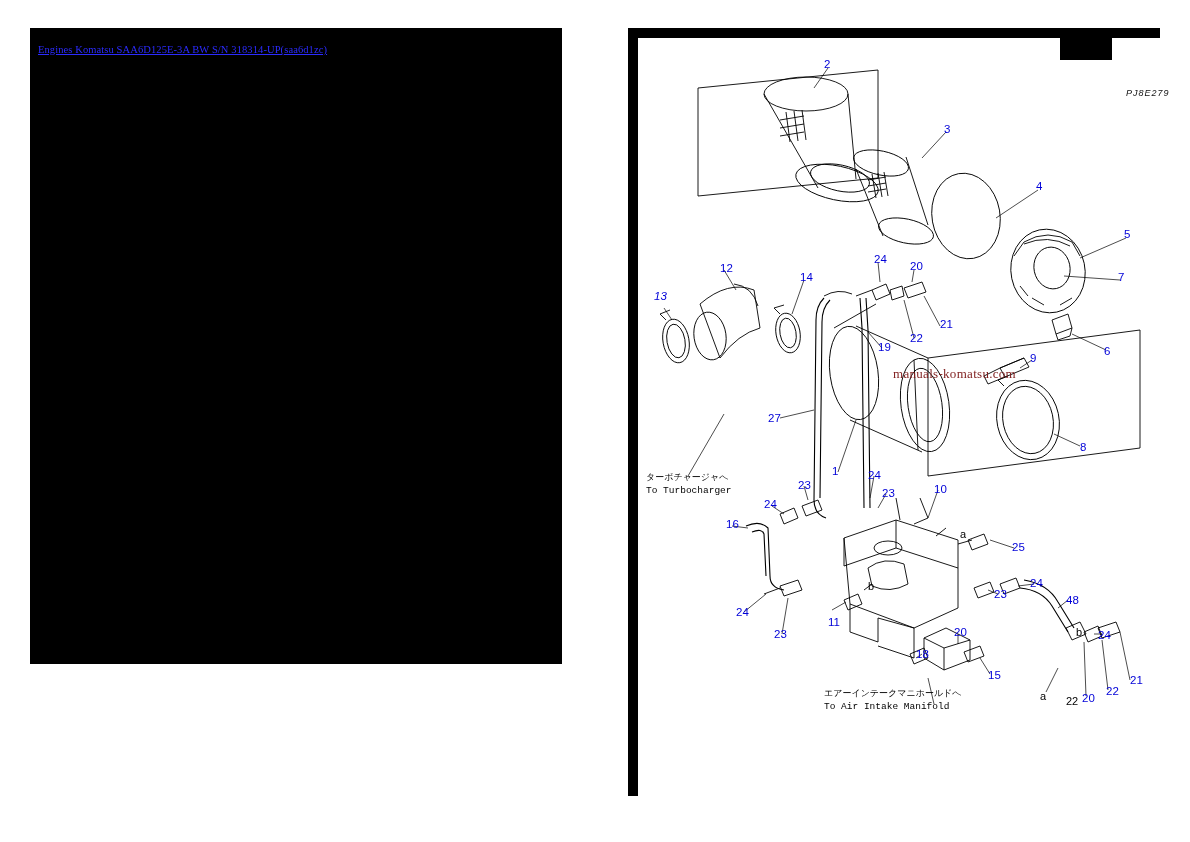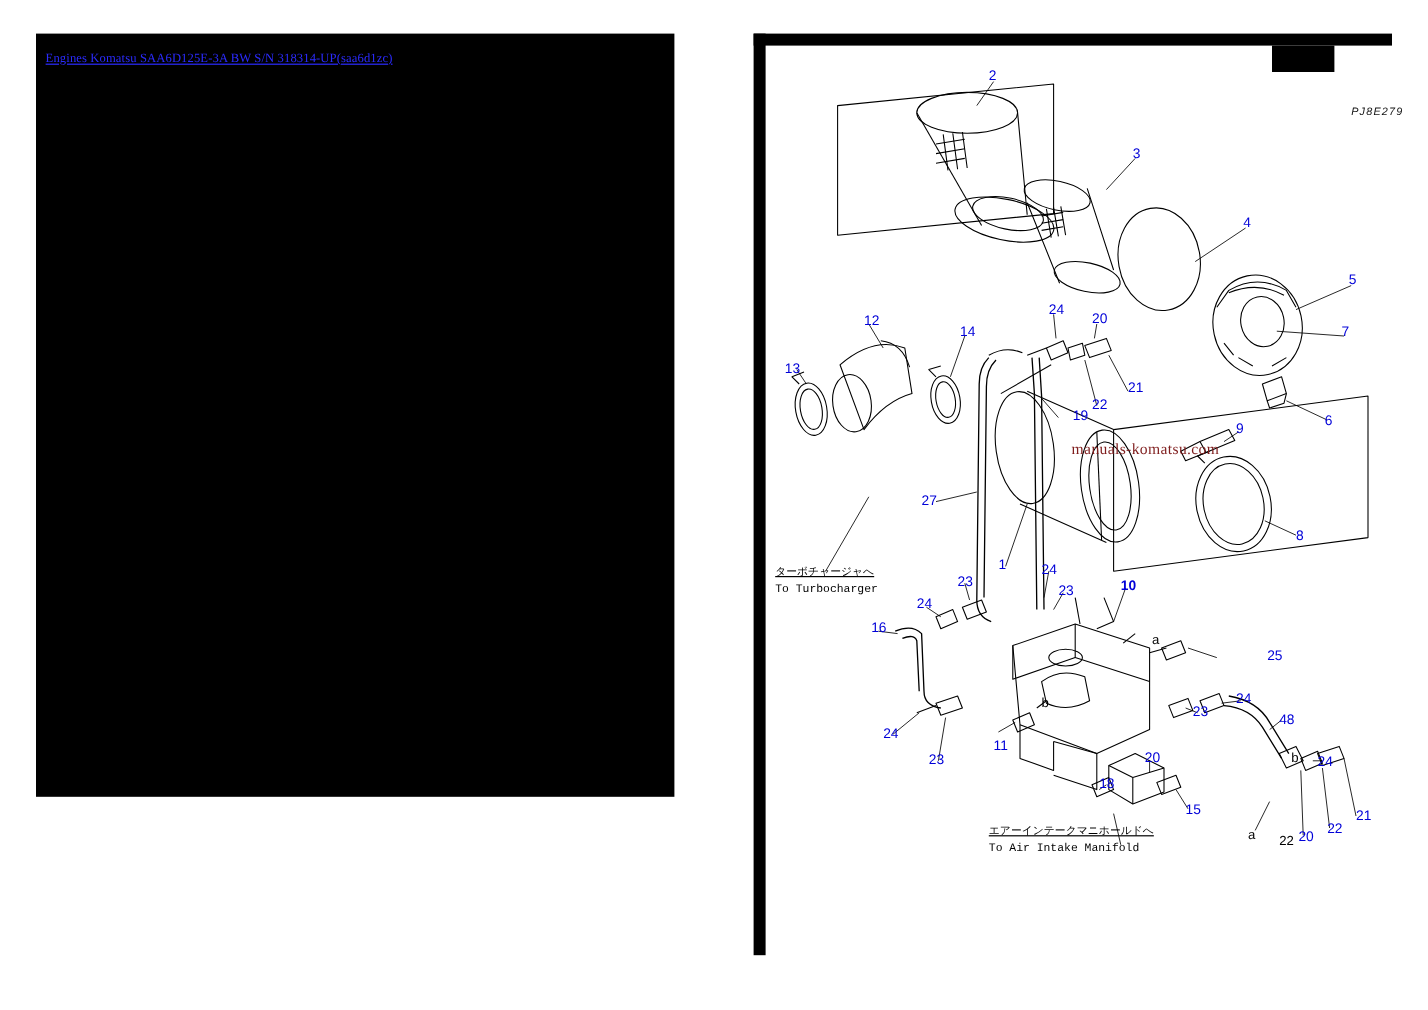--- a/index.html
+++ b/index.html
@@ -240,7 +240,7 @@
       <div class="num" style="left: 402px; top: 324px;">9</div>
       <div class="num" style="left: 452px; top: 413px;">8</div>
       <div class="num" style="left: 92px; top: 234px;">12</div>
-      <div class="num" style="left: 26px; top: 274px;">13</div>
+      <div class="num" style="left: 26px; top: 262px; font-style: italic;">13</div>
       <div class="num" style="left: 172px; top: 243px;">14</div>
       <div class="num" style="left: 246px; top: 225px;">24</div>
       <div class="num" style="left: 282px; top: 232px;">20</div>

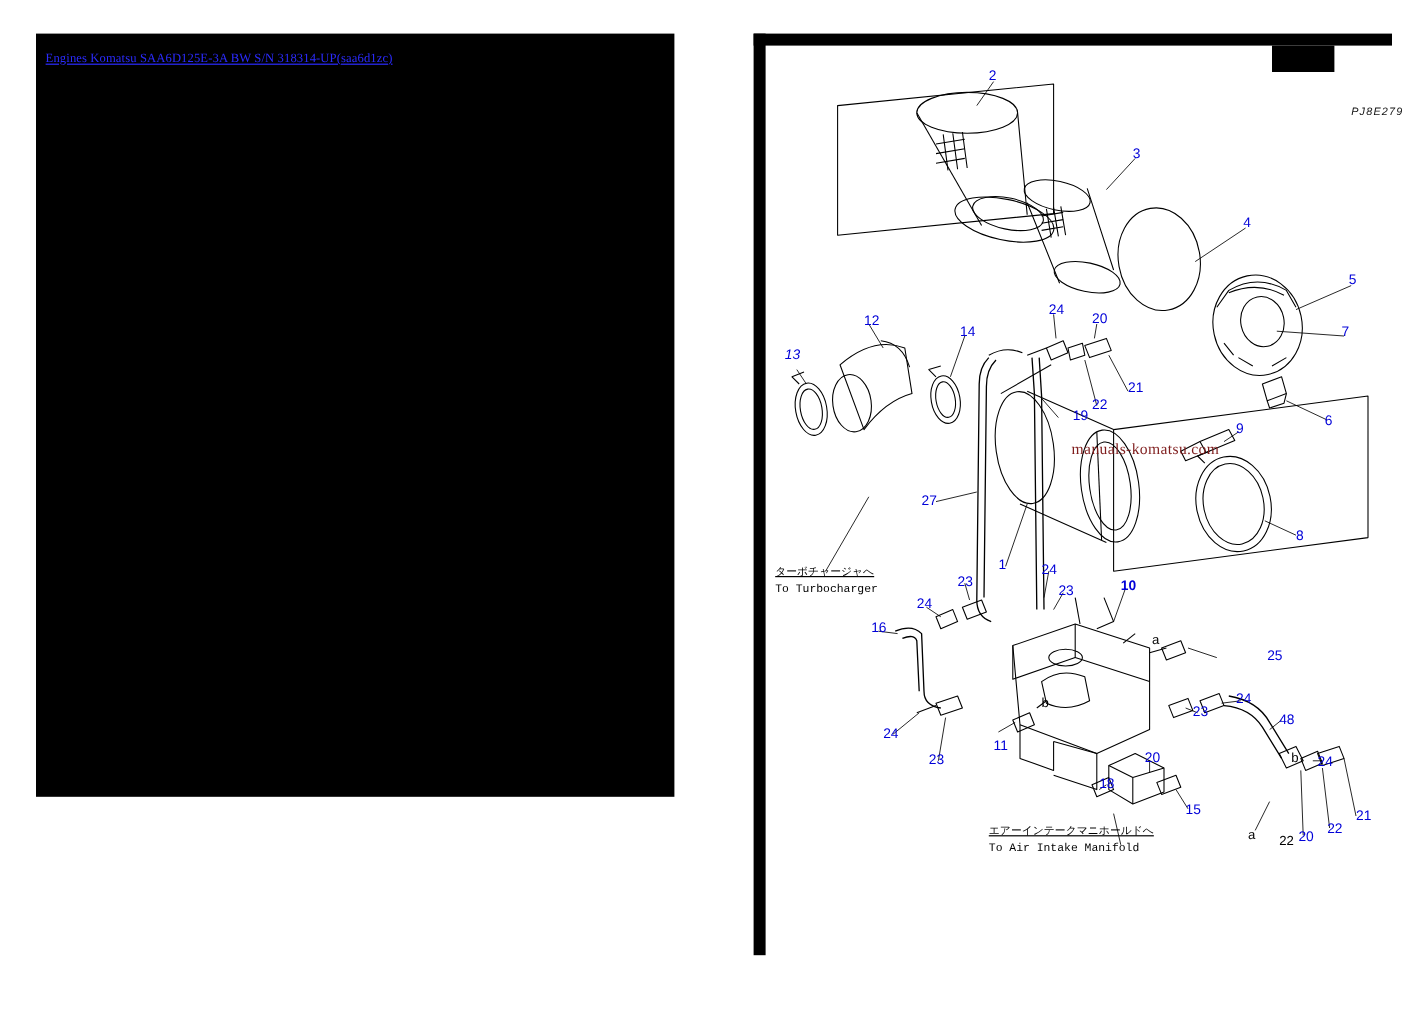--- a/index.html
+++ b/index.html
@@ -246,7 +246,7 @@
       <div class="num" style="left: 282px; top: 232px;">20</div>
       <div class="num" style="left: 312px; top: 290px;">21</div>
       <div class="num" style="left: 282px; top: 304px;">22</div>
-      <div class="num" style="left: 266px; top: 313px;">19</div>
+      <div class="num" style="left: 250px; top: 313px;">19</div>
       <div class="num" style="left: 140px; top: 384px;">27</div>
       <div class="num" style="left: 204px; top: 437px;">1</div>
       <div class="num" style="left: 240px; top: 441px;">24</div>

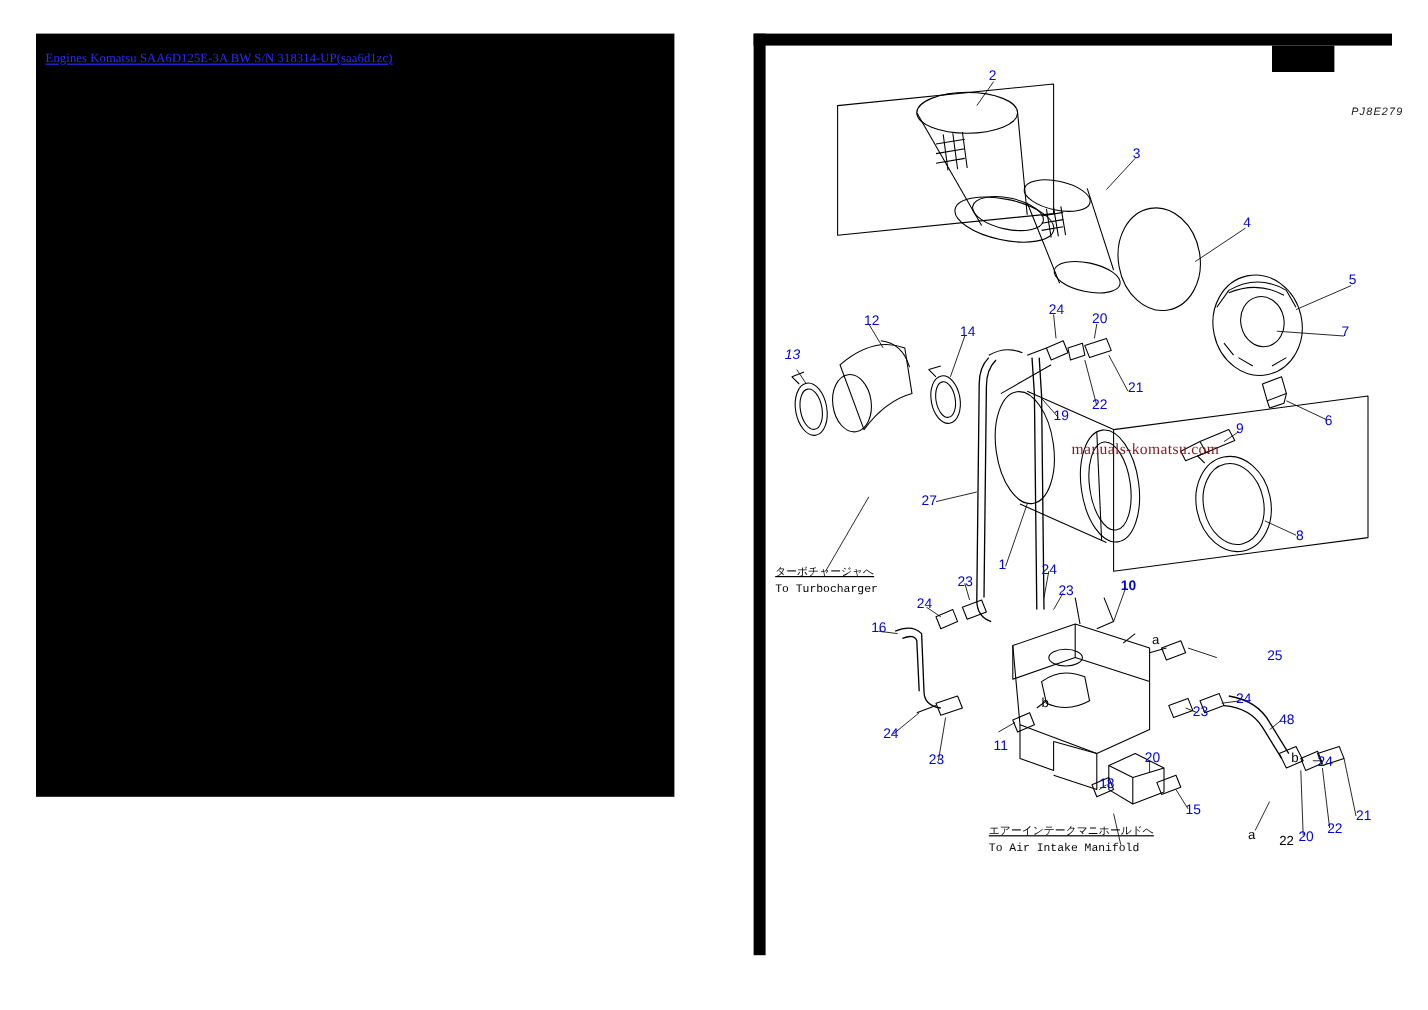--- a/index.html
+++ b/index.html
@@ -25,7 +25,7 @@
        color:#0000d8;font-weight:400;}
   .numblk{position:absolute;font-family:"Liberation Sans",sans-serif;font-size:11px;color:#000;}
   .jp{position:absolute;font-family:"DejaVu Sans",sans-serif;font-size:9px;color:#000;
-      white-space:nowrap;line-height:1.25;text-decoration:underline;}
+      white-space:nowrap;line-height:1.25;}
   .en{position:absolute;font-family:"Liberation Mono",monospace;font-size:9.5px;color:#000;
       white-space:nowrap;}
   #watermark{position:absolute;left:265px;top:338px;font-family:"Liberation Serif",serif;

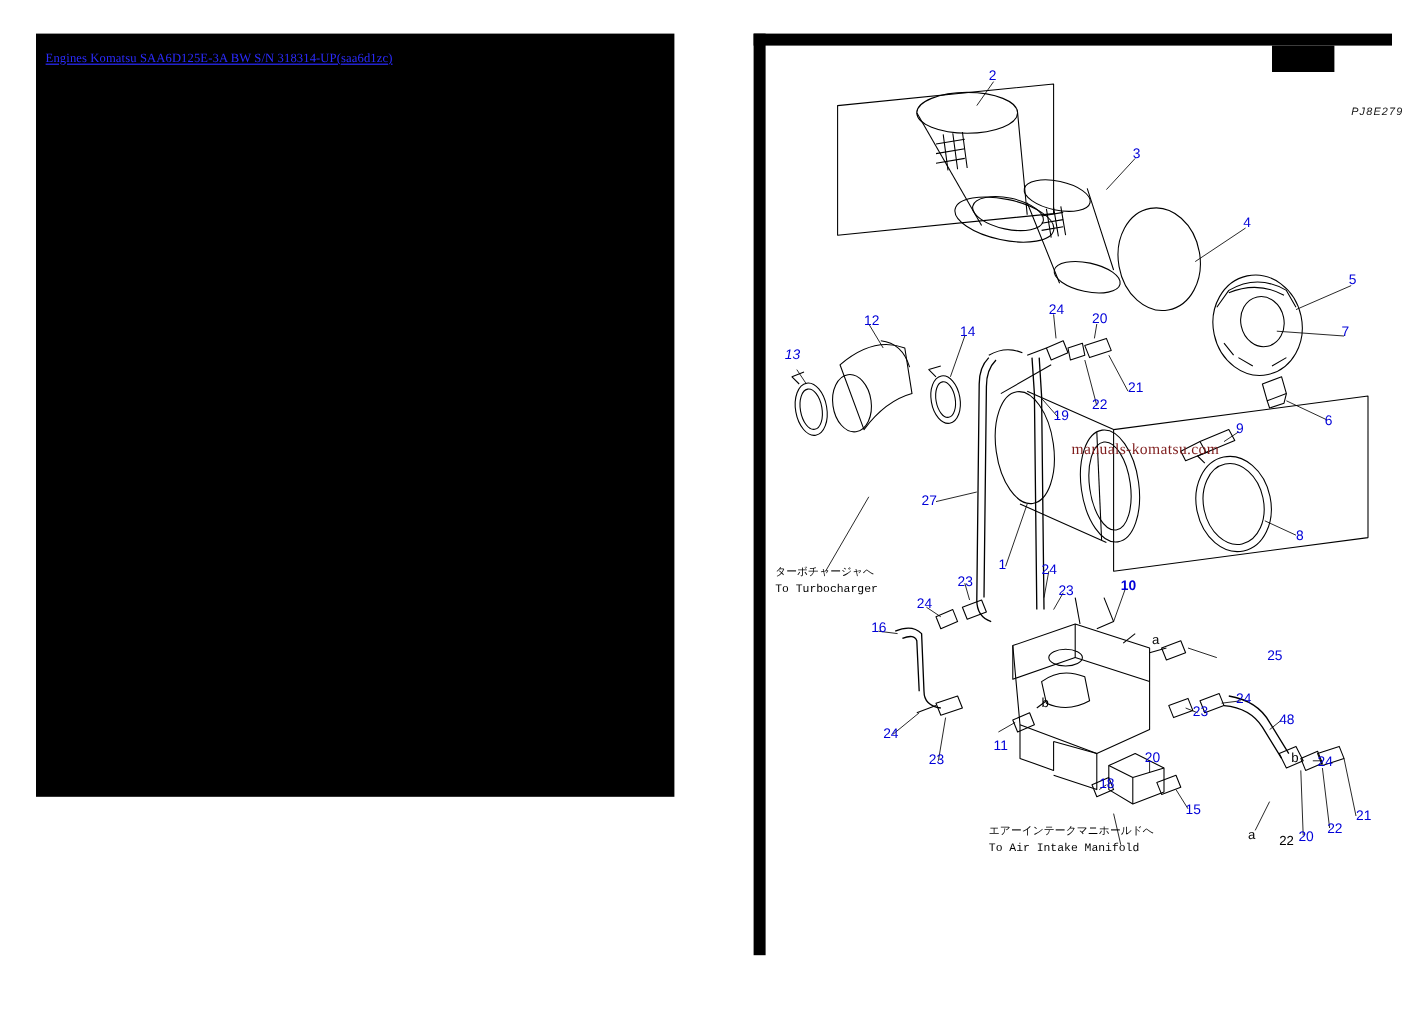--- a/index.html
+++ b/index.html
@@ -251,7 +251,7 @@
       <div class="num" style="left: 204px; top: 437px;">1</div>
       <div class="num" style="left: 240px; top: 441px;">24</div>
       <div class="num" style="left: 254px; top: 459px;">23</div>
-      <div class="num" style="left: 306px; top: 455px; font-weight: bold;">10</div>
+      <div class="num" style="left: 306px; top: 455px;">10</div>
       <div class="num" style="left: 170px; top: 451px;">23</div>
       <div class="num" style="left: 136px; top: 470px;">24</div>
       <div class="num" style="left: 98px; top: 490px;">16</div>

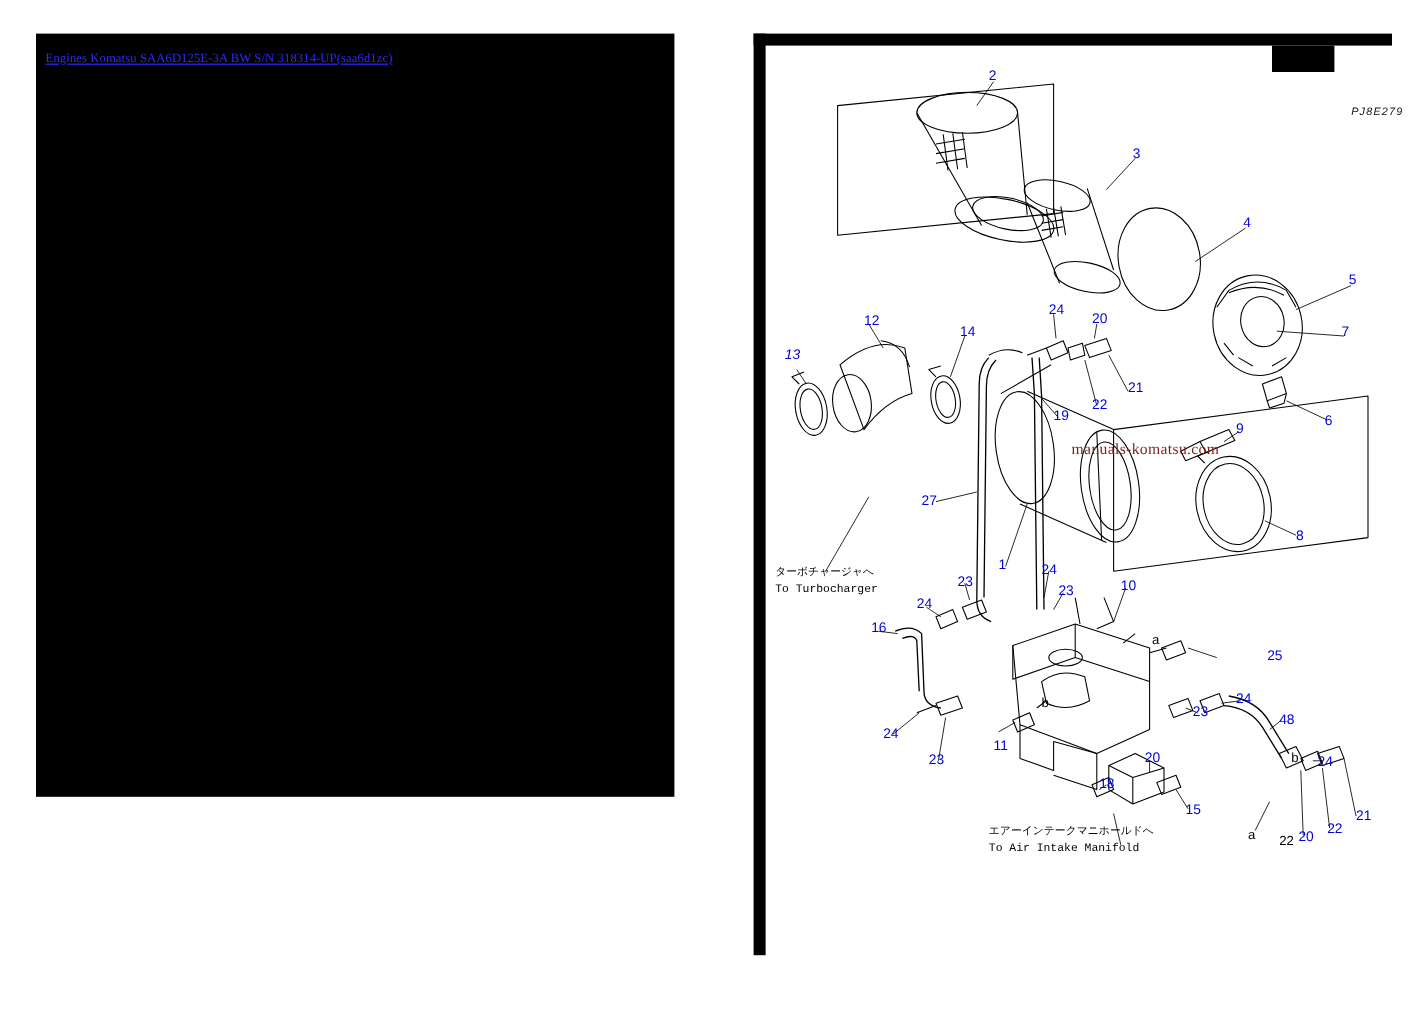--- a/index.html
+++ b/index.html
@@ -258,7 +258,7 @@
       <div class="num" style="left: 108px; top: 578px;">24</div>
       <div class="num" style="left: 146px; top: 600px;">23</div>
       <div class="num" style="left: 200px; top: 588px;">11</div>
-      <div class="num" style="left: 384px; top: 513px; margin-left: 44px;">25</div>
+      <div class="num" style="left: 384px; top: 513px;">25</div>
       <div class="num" style="left: 366px; top: 560px;">23</div>
       <div class="num" style="left: 402px; top: 549px;">24</div>
       <div class="num" style="left: 438px; top: 566px;">48</div>

